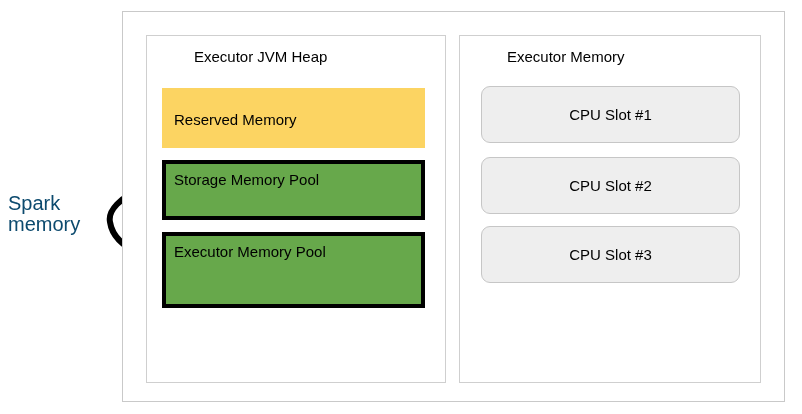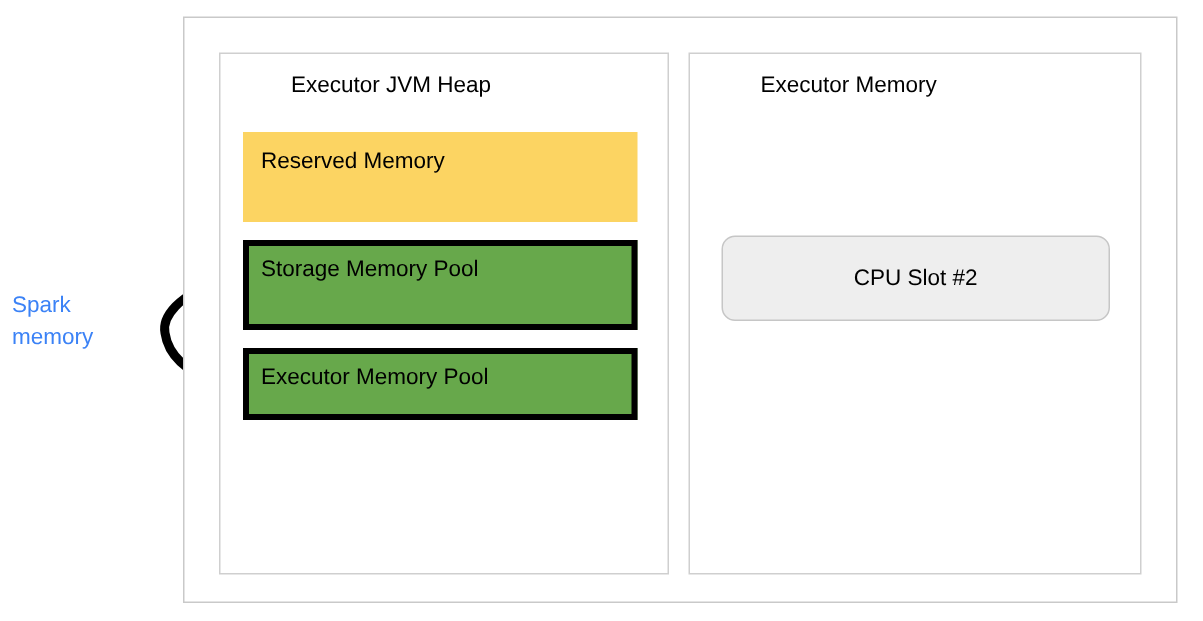--- a/index.html
+++ b/index.html
@@ -69,7 +69,7 @@
   .mem-label {
     position: absolute;
     left: 12px;
-    top: 10px;
+    top: 22px;
     font-size: 15px;
     line-height: 19px;
     white-space: nowrap;

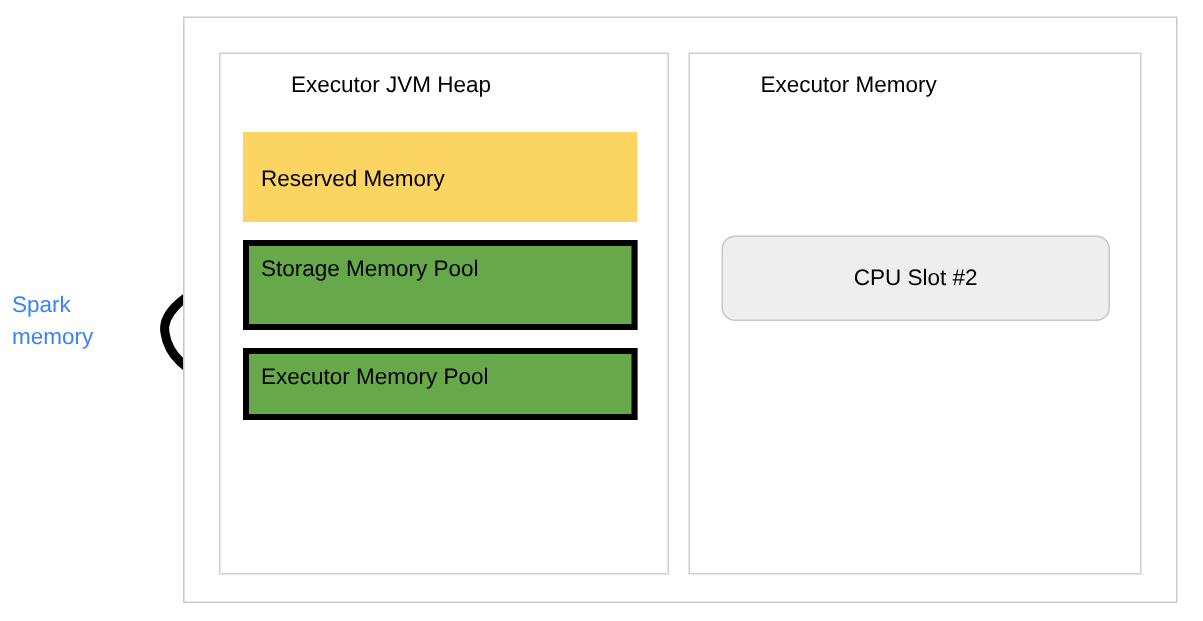--- a/index.html
+++ b/index.html
@@ -171,6 +171,9 @@
     <div class="panel-title">Executor Memory</div>
   </div>
 
+  <div class="cpu-slot" id="cpu-slot-0">
+    <span class="cpu-slot-label">CPU Slot #1</span>
+  </div>
   <div class="cpu-slot" id="cpu-slot-1">
     <span class="cpu-slot-label">CPU Slot #2</span>
   </div>

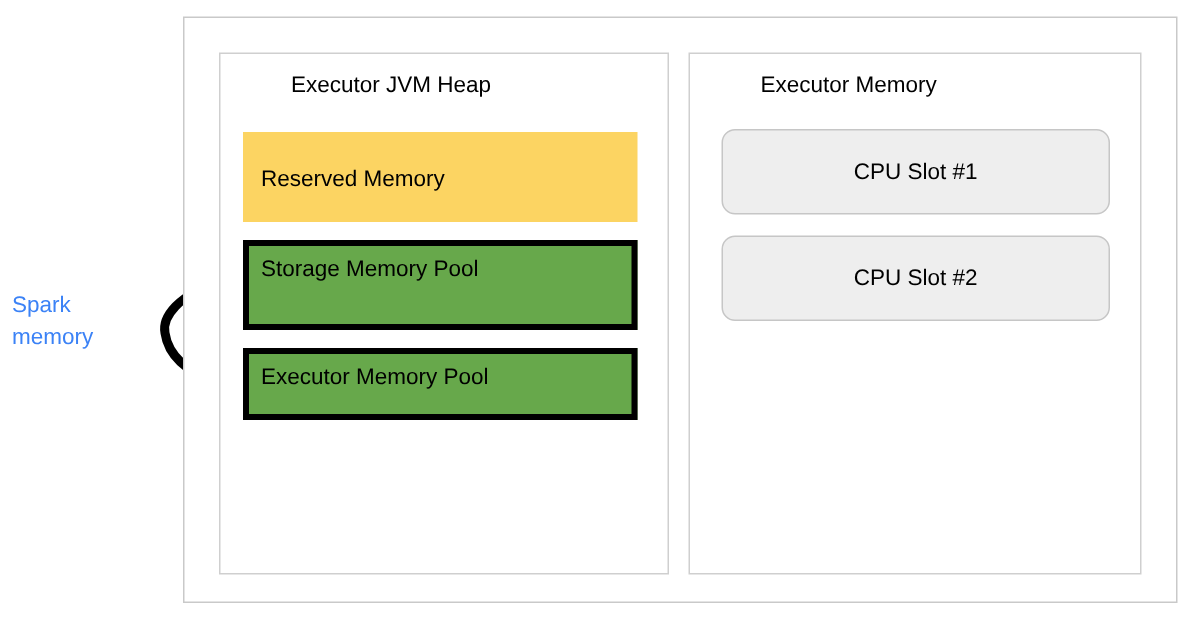--- a/index.html
+++ b/index.html
@@ -119,9 +119,9 @@
     left: 8px;
     top: 193px;
     width: 96px;
-    font-size: 15px;
+    font-size: 20px;
     line-height: 21px;
-    color: #3b82f6;
+    color: #0c4a6e;
     white-space: pre-line;
   }
 

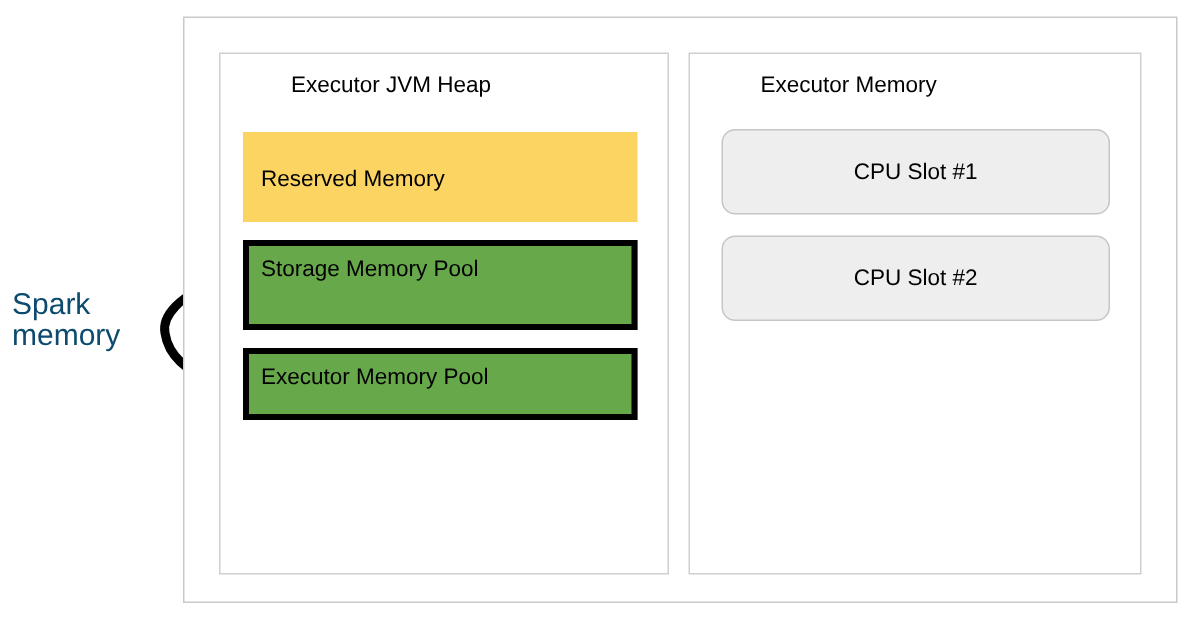--- a/index.html
+++ b/index.html
@@ -85,7 +85,7 @@
 
   #block-reserved { top: 88px;  height: 60px; }
   #block-storage  { top: 160px; height: 60px; }
-  #block-executor { top: 232px; height: 48px; }
+  #block-executor { top: 232px; height: 76px; }
   #block-user     { top: 304px; height: 56px; }
 
   

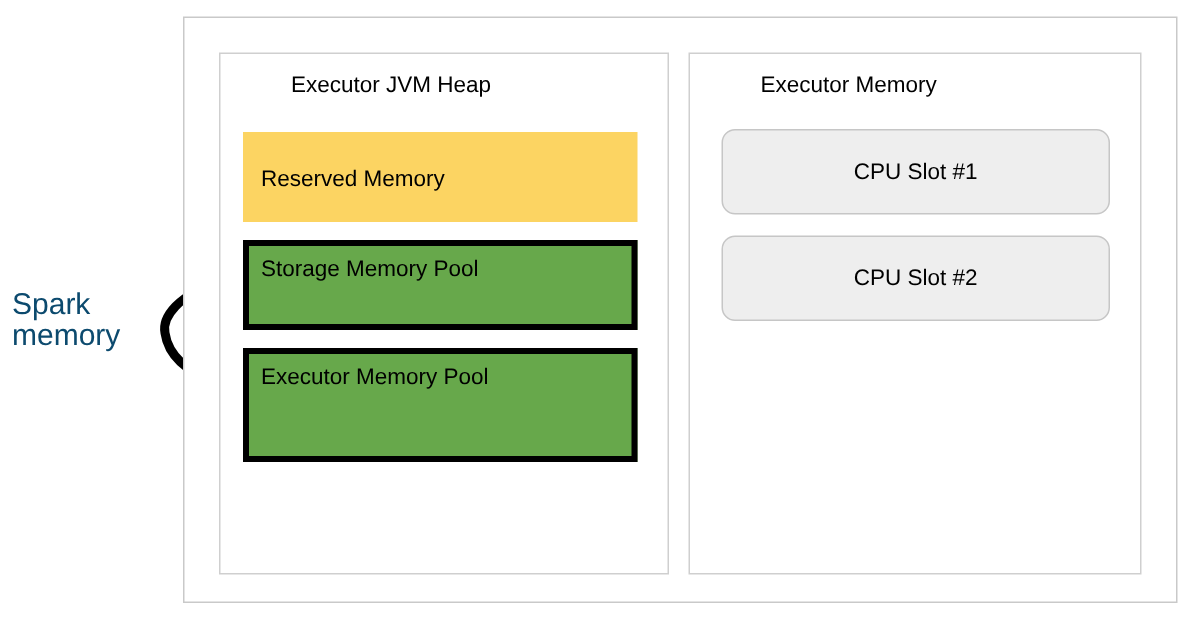--- a/index.html
+++ b/index.html
@@ -177,6 +177,9 @@
   <div class="cpu-slot" id="cpu-slot-1">
     <span class="cpu-slot-label">CPU Slot #2</span>
   </div>
+  <div class="cpu-slot" id="cpu-slot-2">
+    <span class="cpu-slot-label">CPU Slot #3</span>
+  </div>
 
 </div>
 

